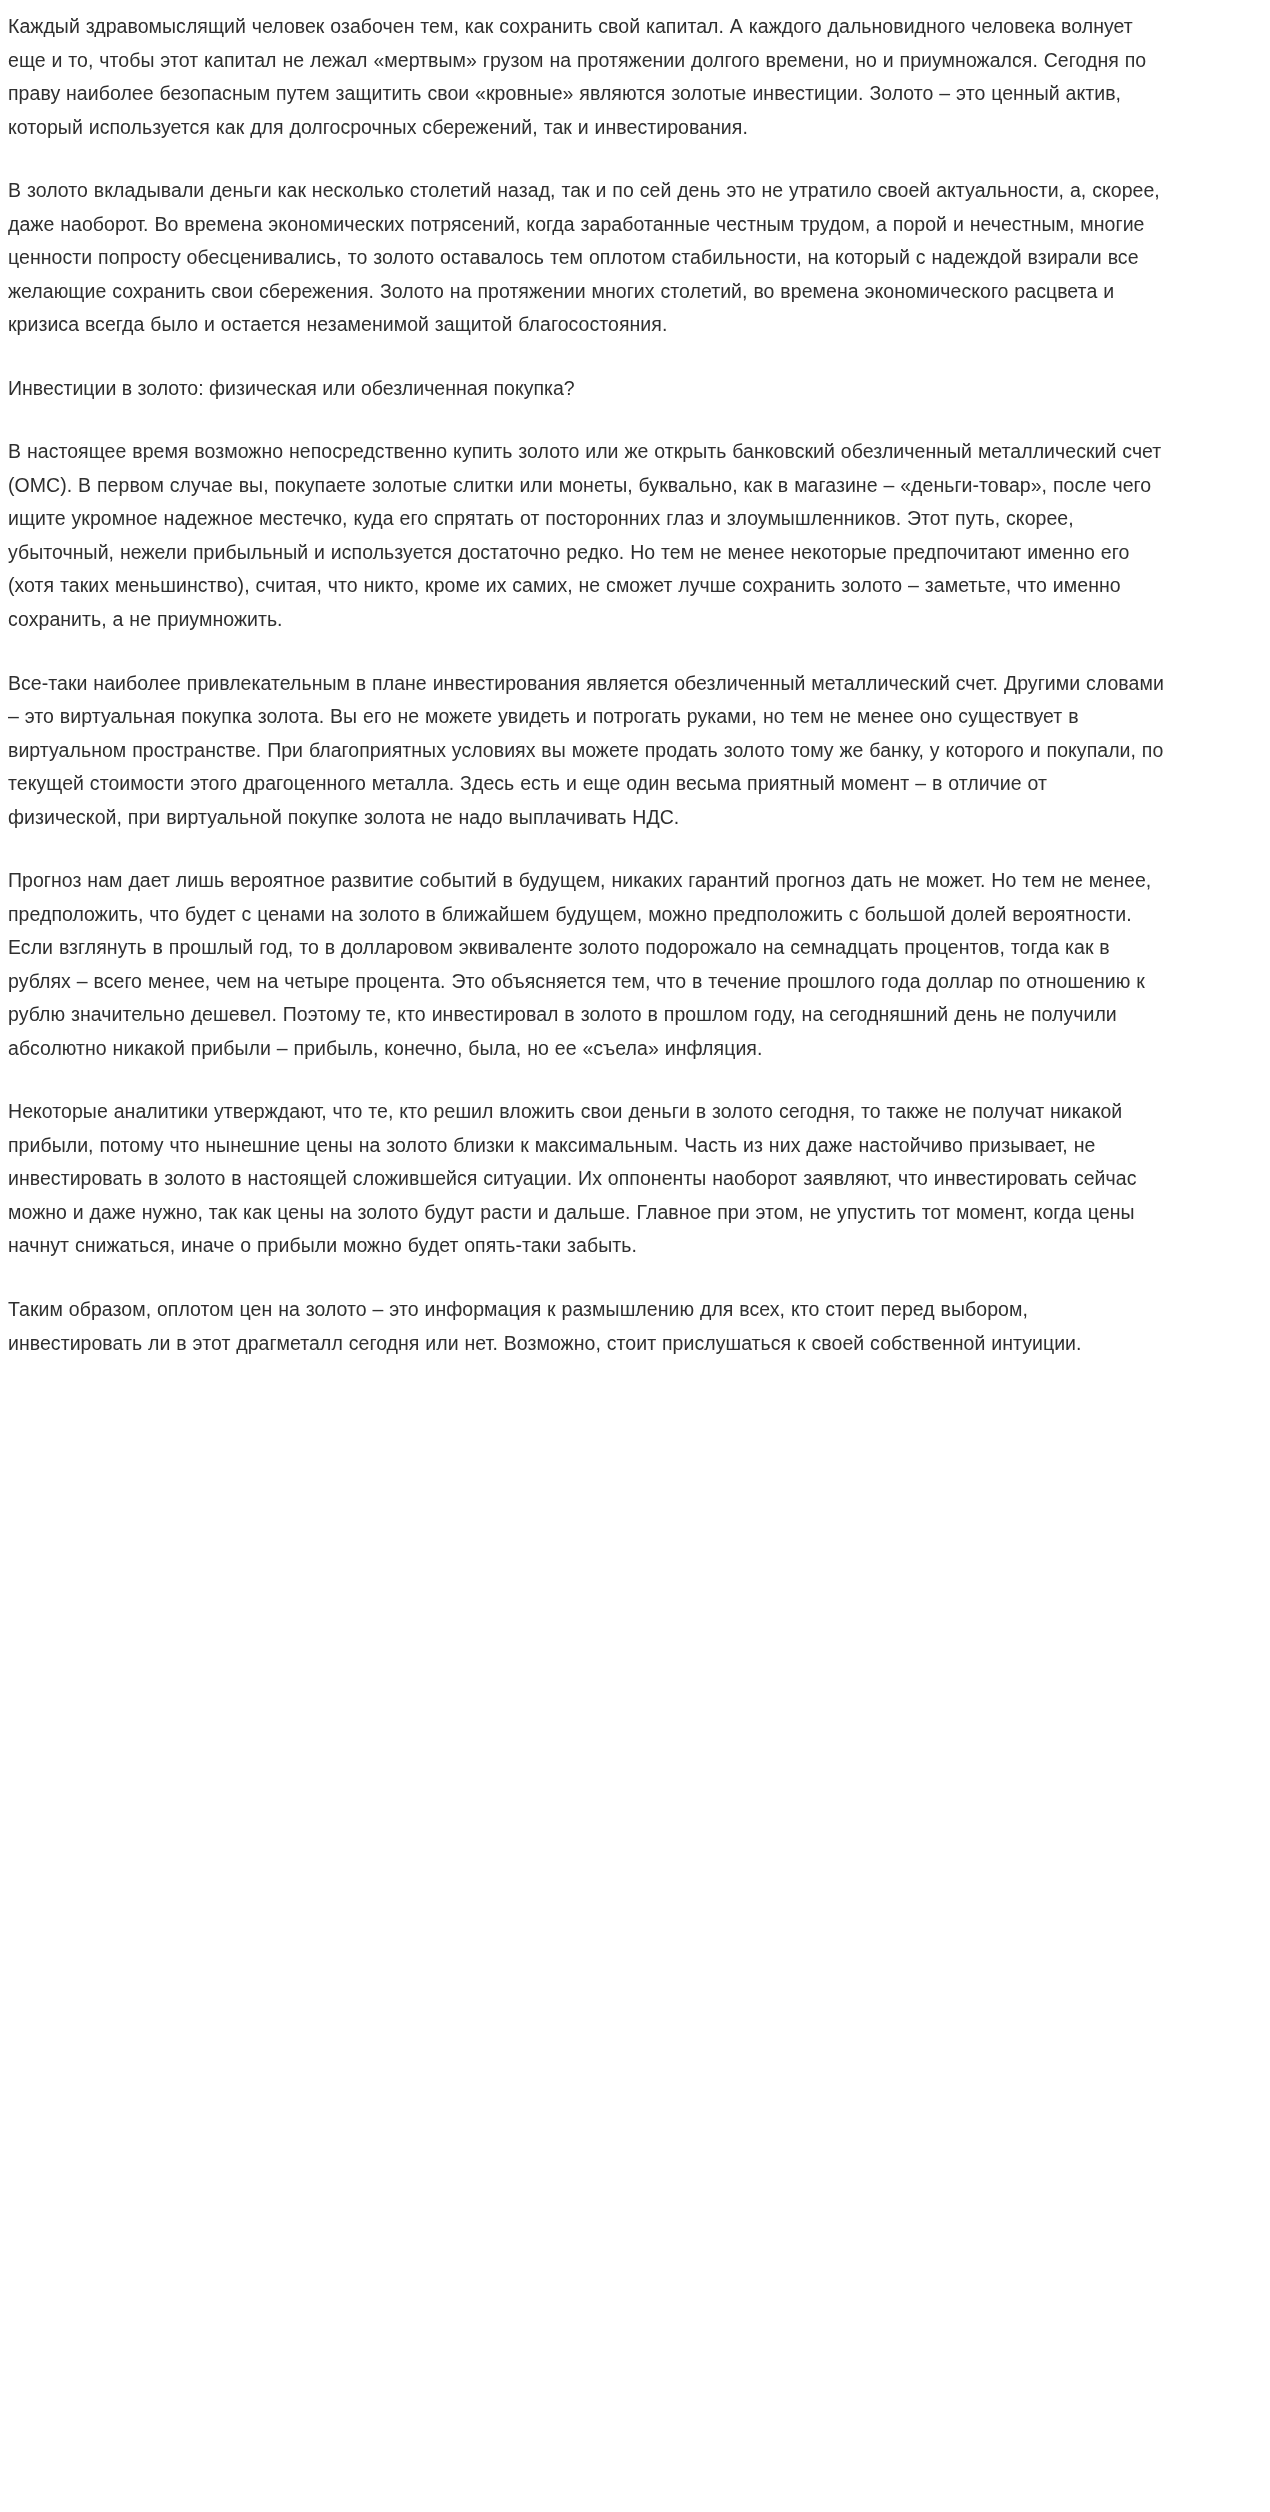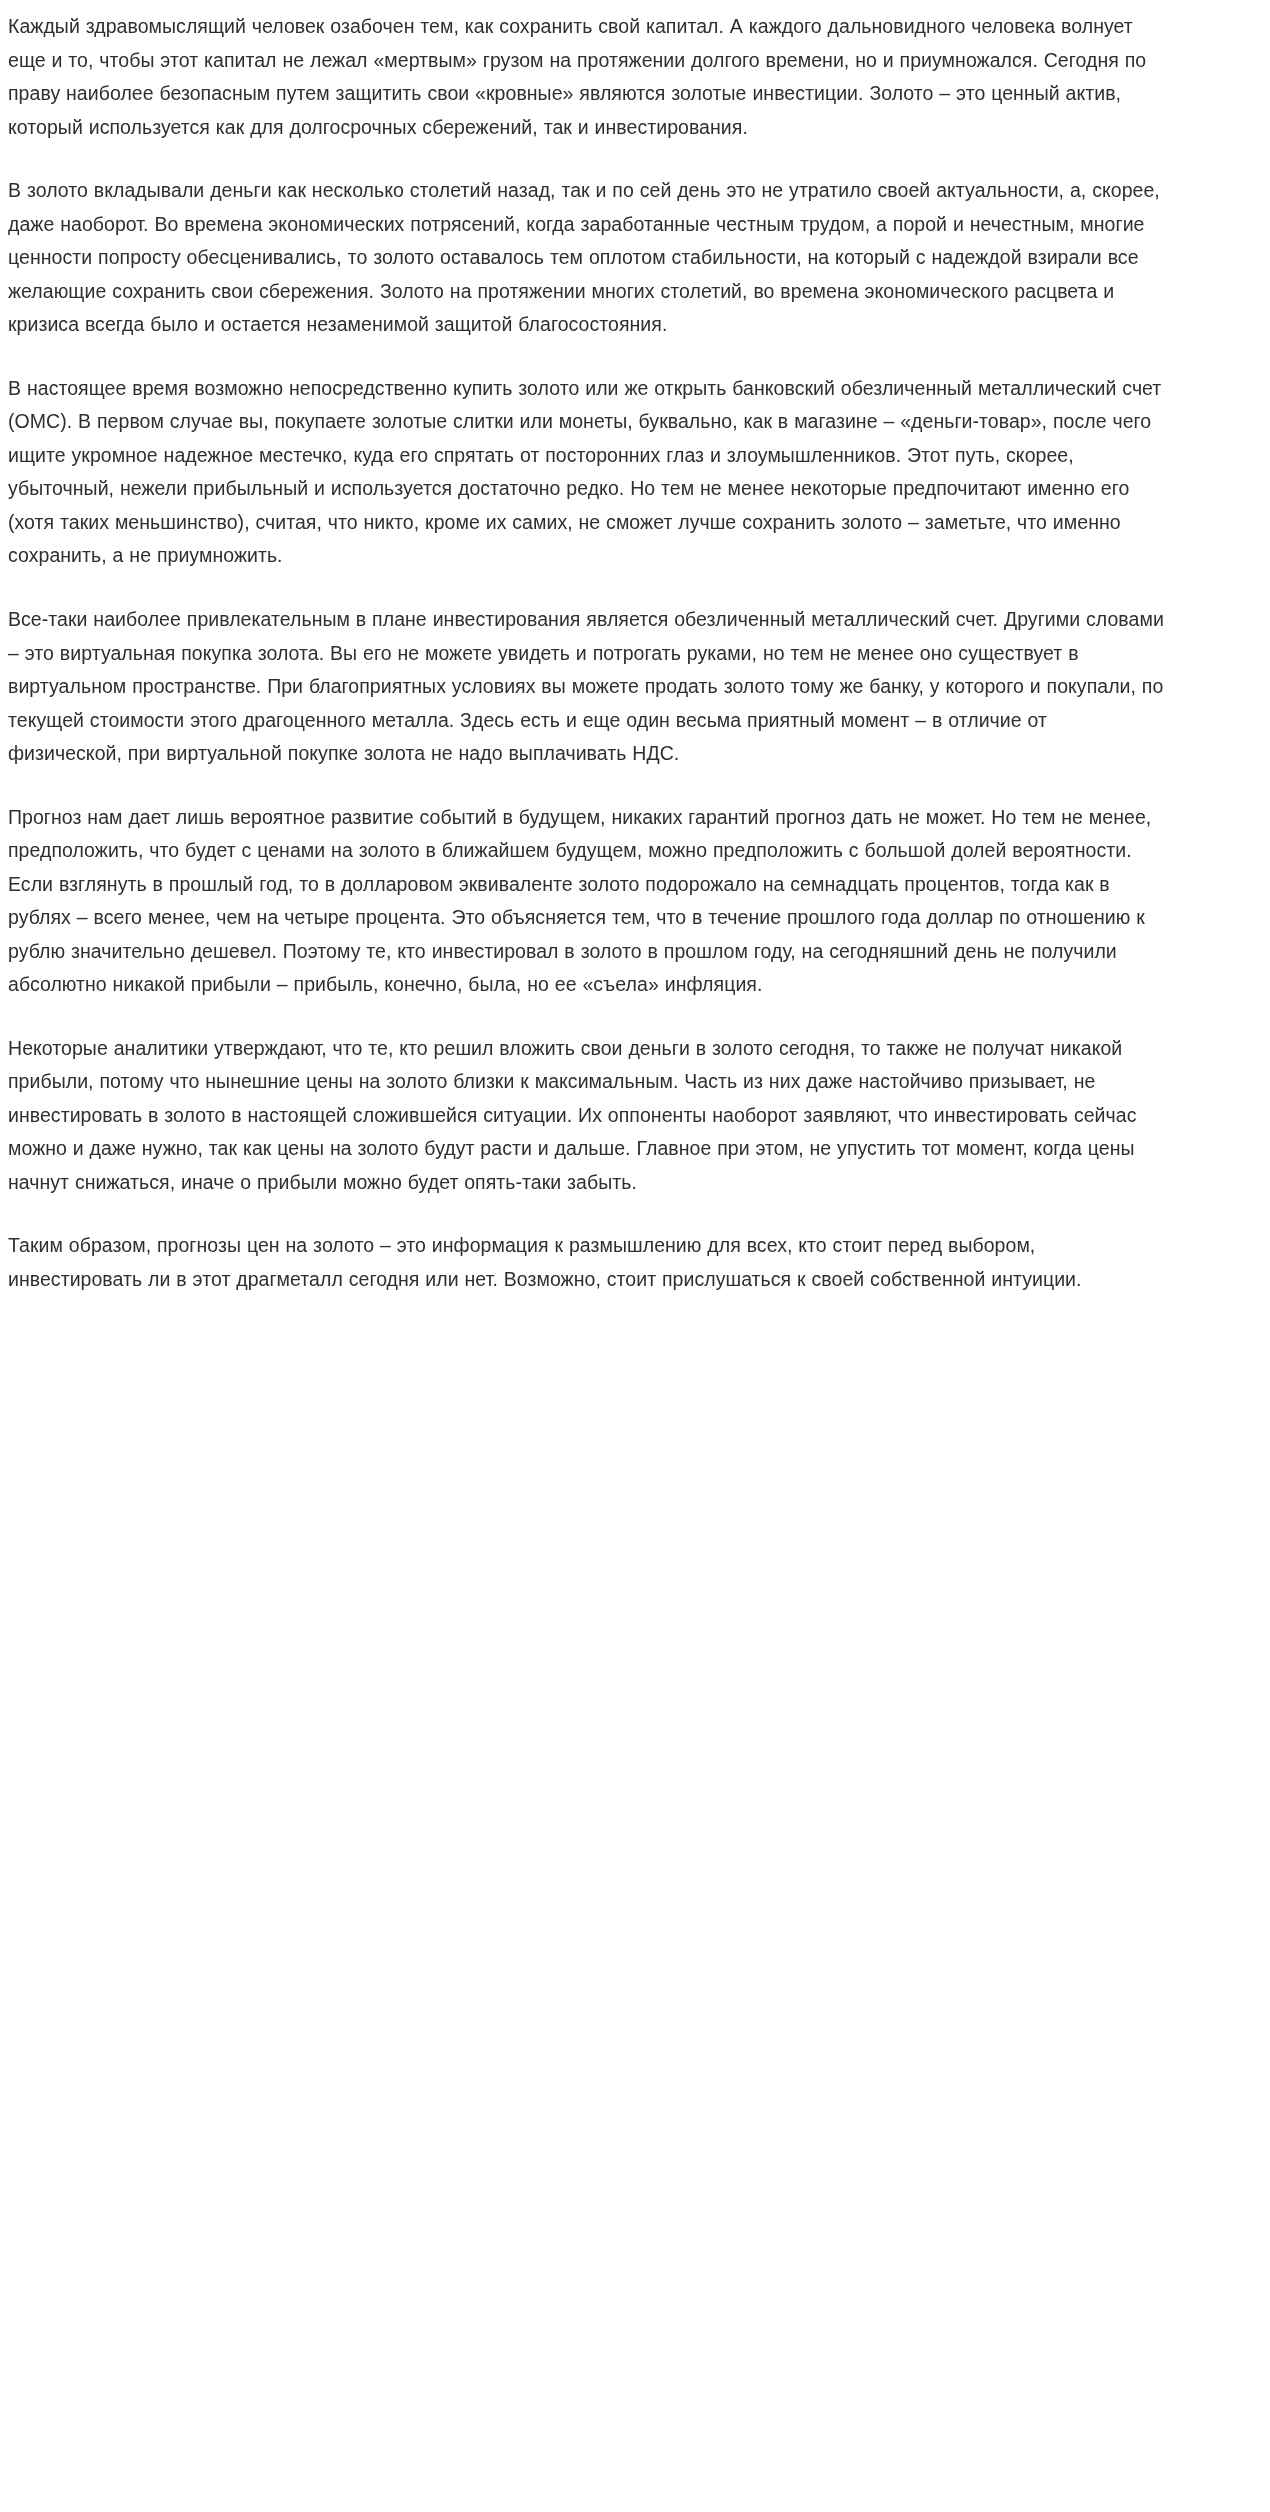--- a/index.html
+++ b/index.html
@@ -50,6 +50,7 @@
 
     <p class="para">В золото вкладывали деньги как несколько столетий назад, так и по сей день это не утратило своей актуальности, а, скорее, даже наоборот. Во времена экономических потрясений, когда заработанные честным трудом, а порой и нечестным, многие ценности попросту обесценивались, то золото оставалось тем оплотом стабильности, на который с надеждой взирали все желающие сохранить свои сбережения. Золото на протяжении многих столетий, во времена экономического расцвета и кризиса всегда было и остается незаменимой защитой благосостояния.</p>
 
+    <p class="subhead">Инвестиции в золото: физическая или обезличенная покупка?</p>
 
     <p class="para">В настоящее время возможно непосредственно купить золото или же открыть банковский обезличенный металлический счет (ОМС). В первом случае вы, покупаете золотые слитки или монеты, буквально, как в магазине – «деньги-товар», после чего ищите укромное надежное местечко, куда его спрятать от посторонних глаз и злоумышленников. Этот путь, скорее, убыточный, нежели прибыльный и используется достаточно редко. Но тем не менее некоторые предпочитают именно его (хотя таких меньшинство), считая, что никто, кроме их самих, не сможет лучше сохранить золото – заметьте, что именно сохранить, а не приумножить.</p>
 

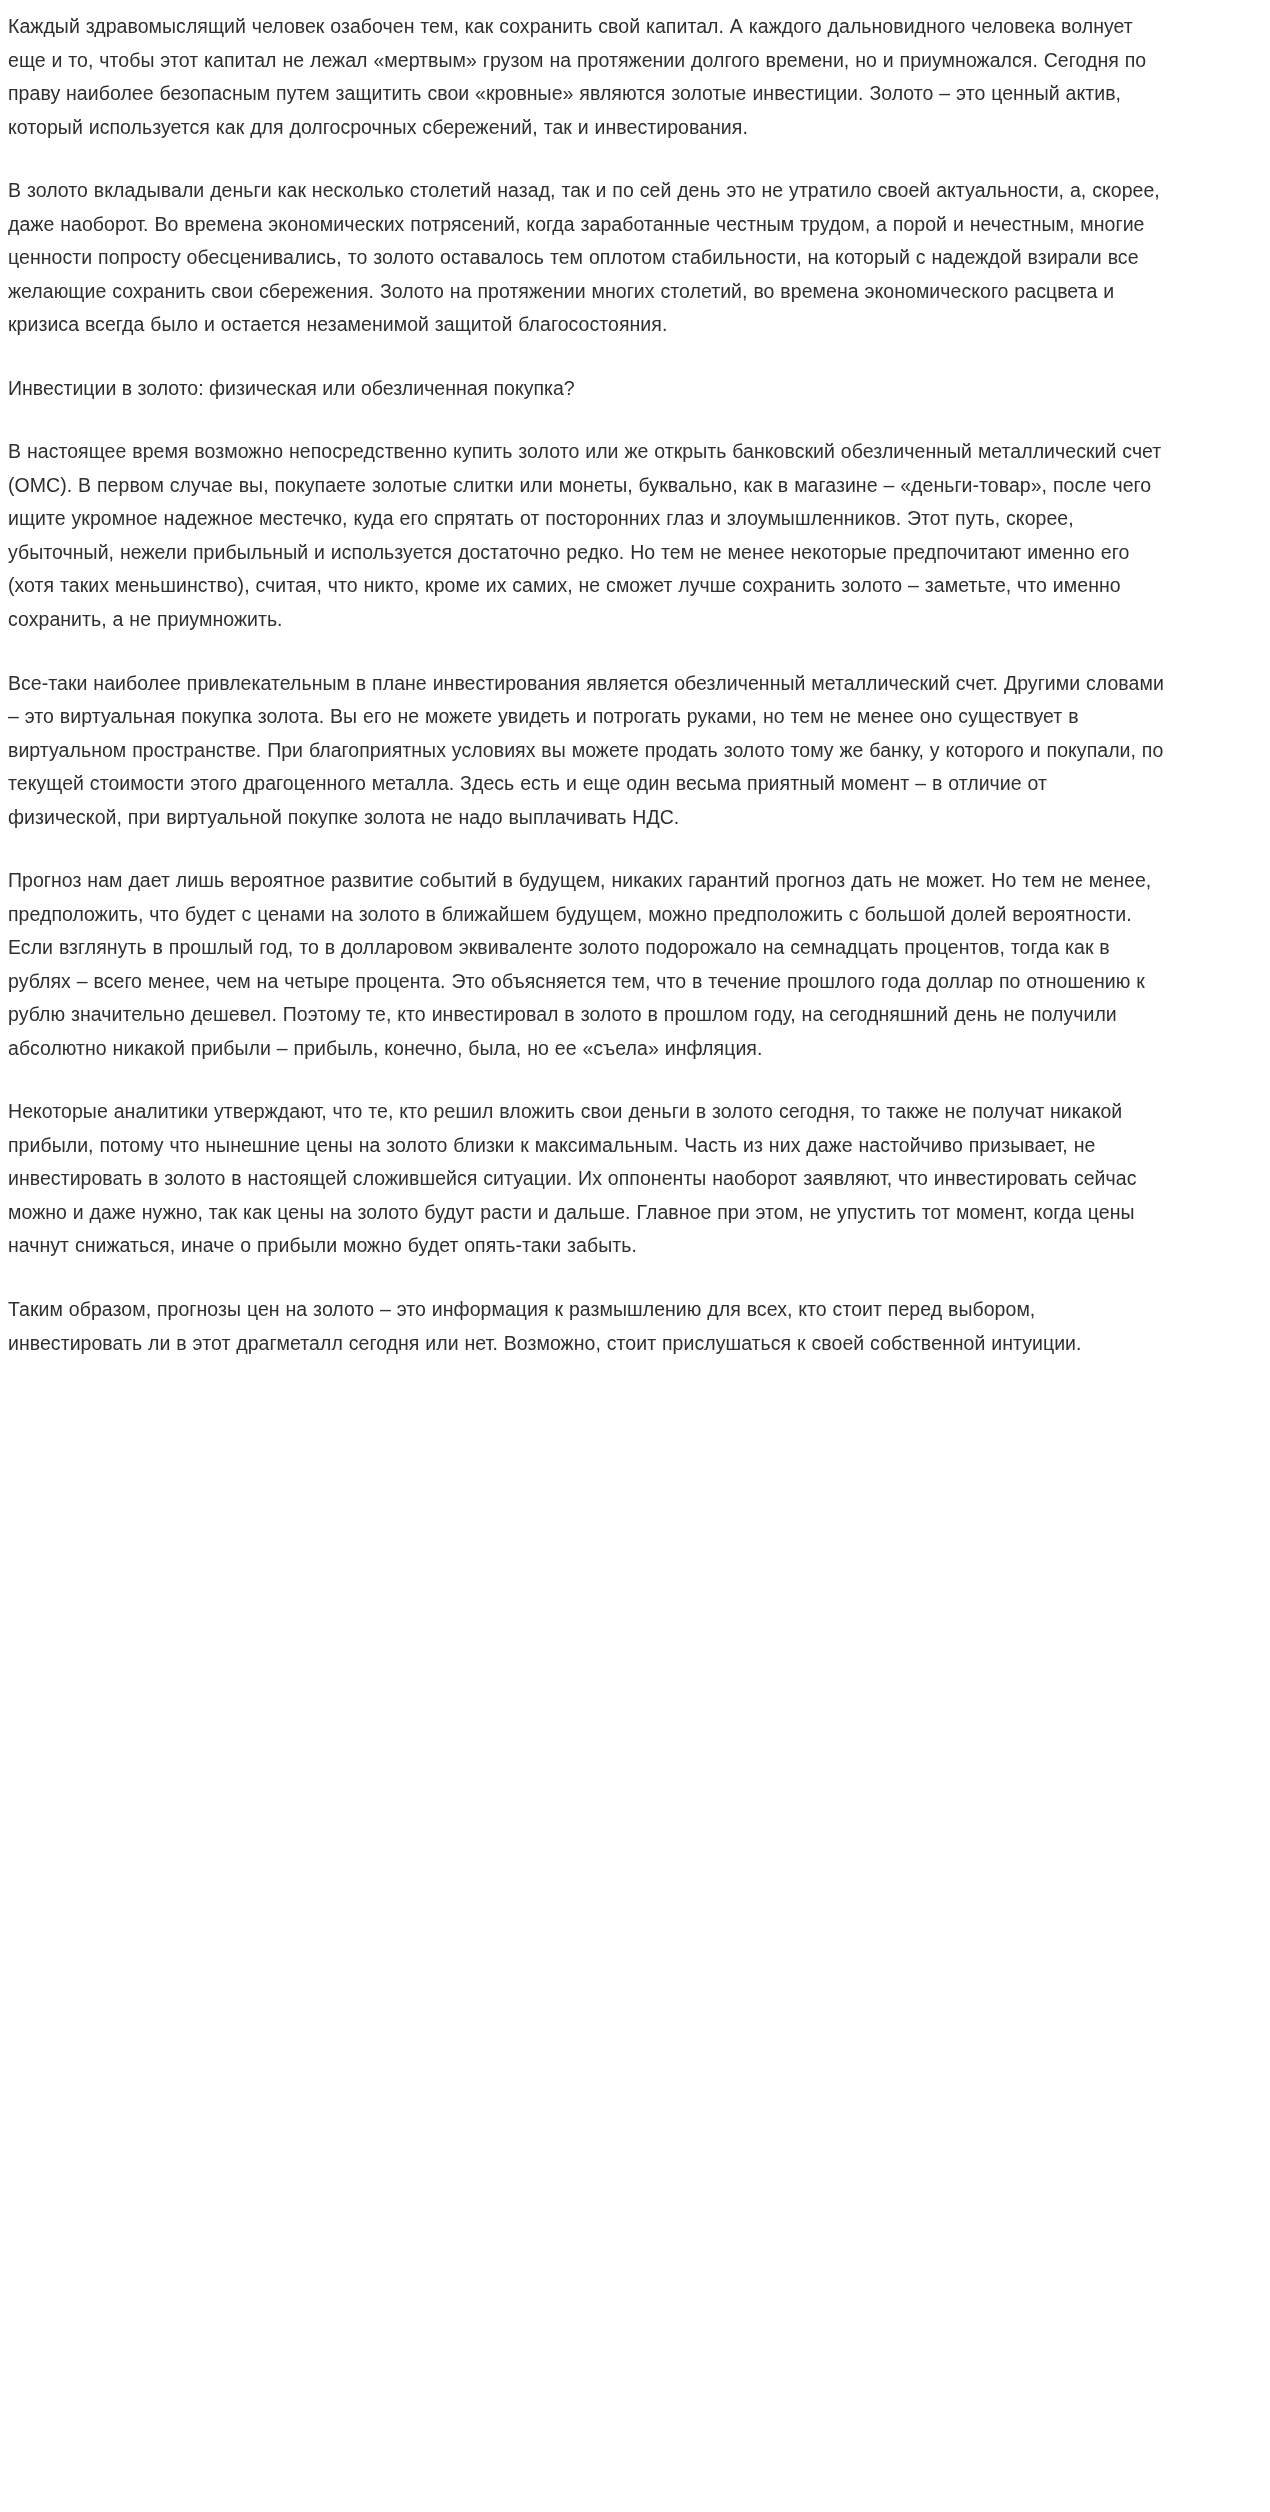--- a/index.html
+++ b/index.html
@@ -61,7 +61,7 @@
 
     <p class="para">Некоторые аналитики утверждают, что те, кто решил вложить свои деньги в золото сегодня, то также не получат никакой прибыли, потому что нынешние цены на золото близки к максимальным. Часть из них даже настойчиво призывает, не инвестировать в золото в настоящей сложившейся ситуации. Их оппоненты наоборот заявляют, что инвестировать сейчас можно и даже нужно, так как цены на золото будут расти и дальше. Главное при этом, не упустить тот момент, когда цены начнут снижаться, иначе о прибыли можно будет опять-таки забыть.</p>
 
-    <p class="para">Таким образом, прогнозы цен на золото – это информация к размышлению для всех, кто стоит перед выбором, инвестировать ли в этот драгметалл сегодня или нет. Возможно, стоит прислушаться к своей собственной интуиции.</p>
+    <p class="para">Таким образом, оплотом цен на золото – это информация к размышлению для всех, кто стоит перед выбором, инвестировать ли в этот драгметалл сегодня или нет. Возможно, стоит прислушаться к своей собственной интуиции.</p>
 
   </article>
 </div>

